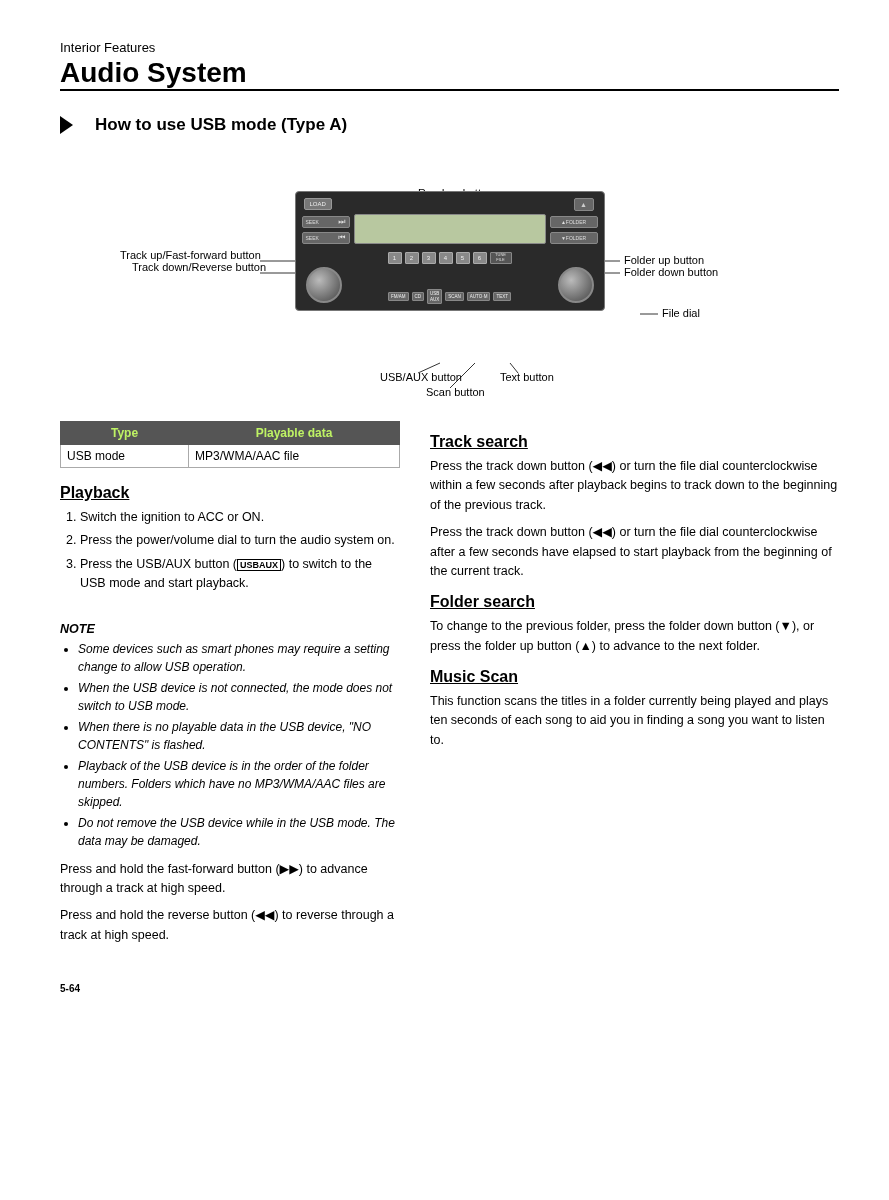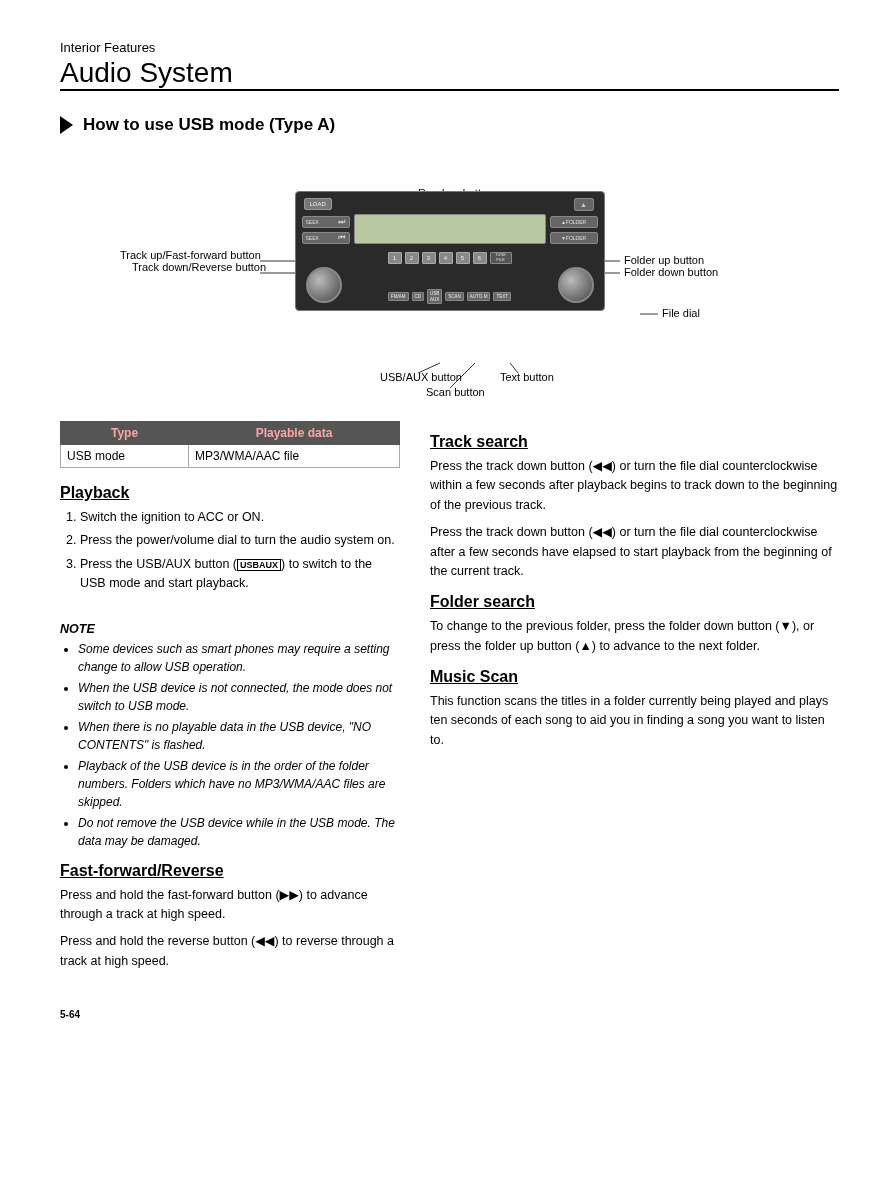--- a/index.html
+++ b/index.html
@@ -138,7 +138,7 @@
 <div>
   <span>Interior Features</span>
 </div>
-<div style="font-size:28px;font-weight:normal;margin-top:2px;">Audio System</div>
+<div style="font-size:28px;font-weight:bold;margin-top:2px;">Audio System</div>
 <hr class="title-rule">
 
 <div class="section-heading">

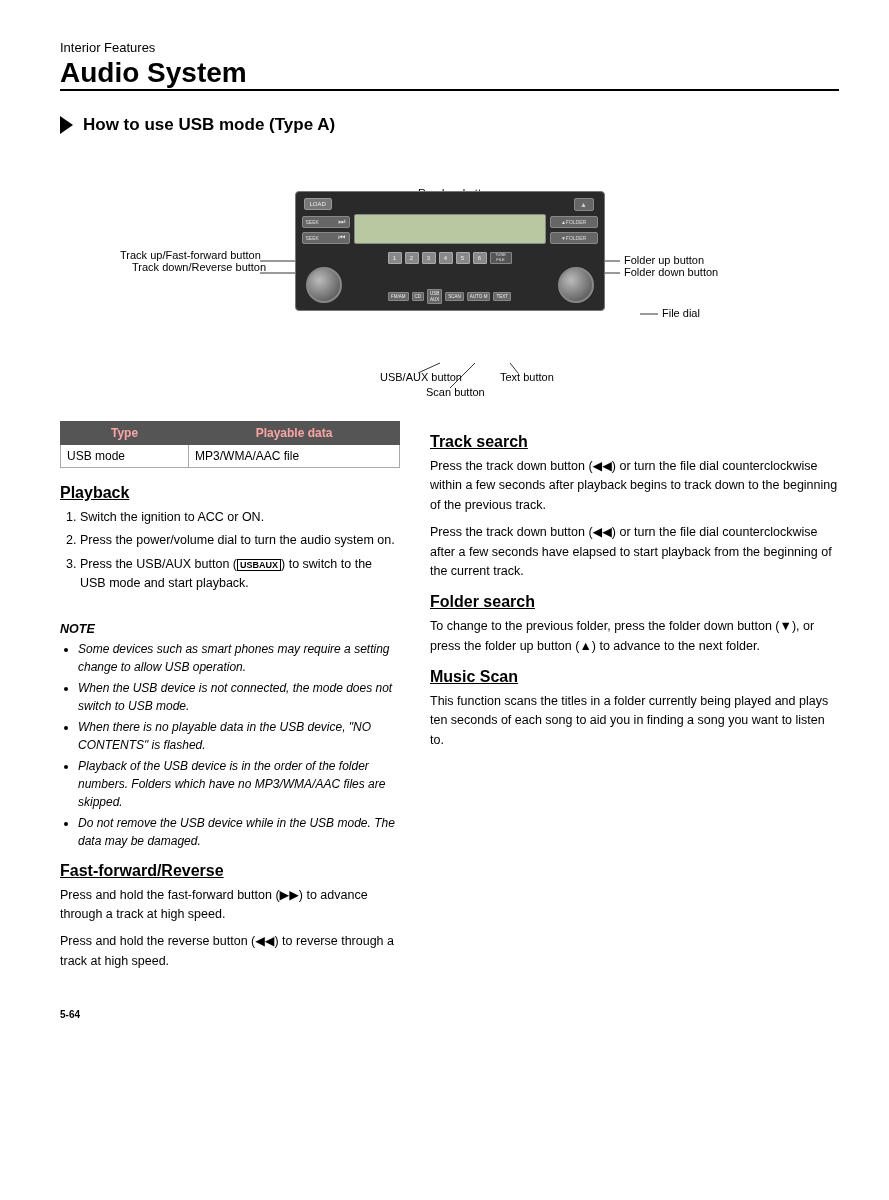--- a/index.html
+++ b/index.html
@@ -23,7 +23,7 @@
       margin-bottom: 16px;
       display: flex;
       align-items: center;
-      gap: 6px;
+      gap: 18px;
     }
     .triangle-icon {
       display: inline-block;

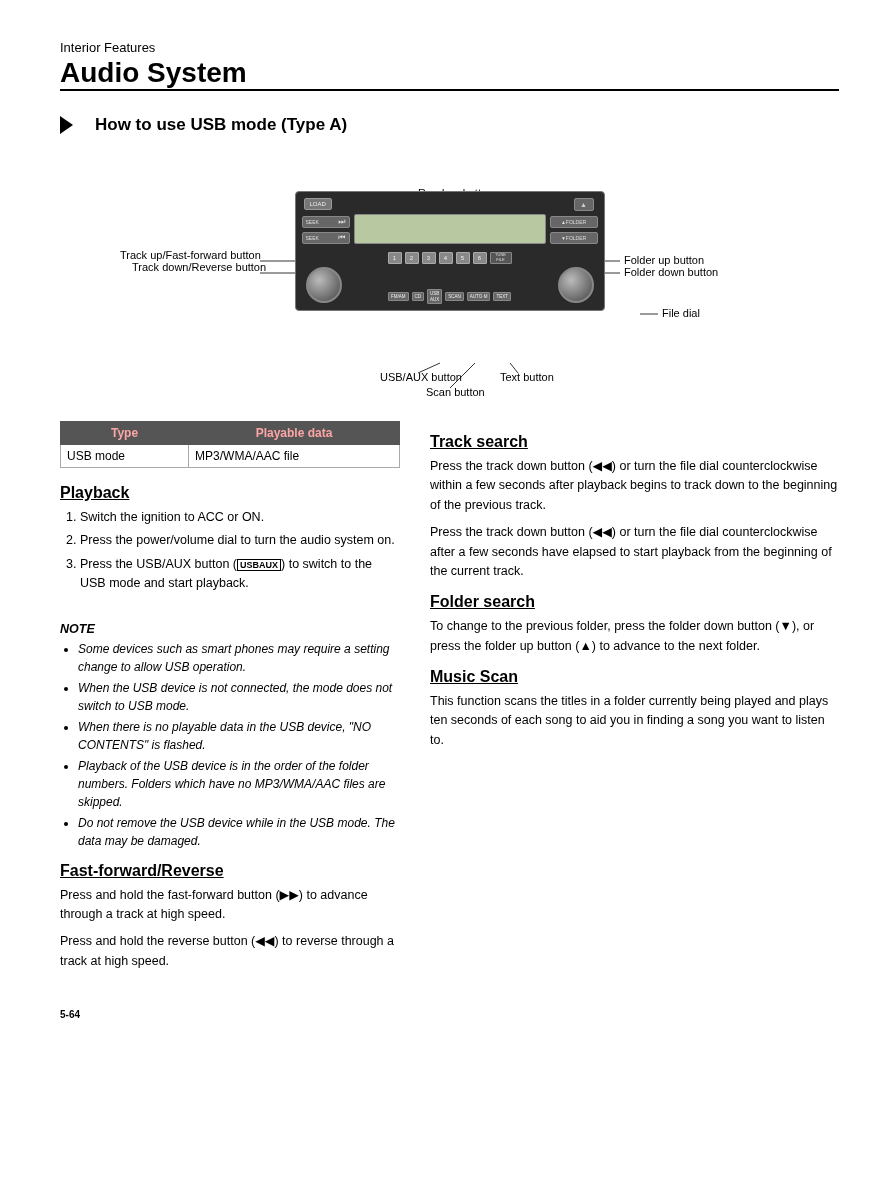--- a/index.html
+++ b/index.html
@@ -56,7 +56,7 @@
     }
     .info-table th {
       background: #555;
-      color: #fca5a5;
+      color: #bef264;
       padding: 4px 14px;
       font-weight: bold;
       border: 1px solid #555;

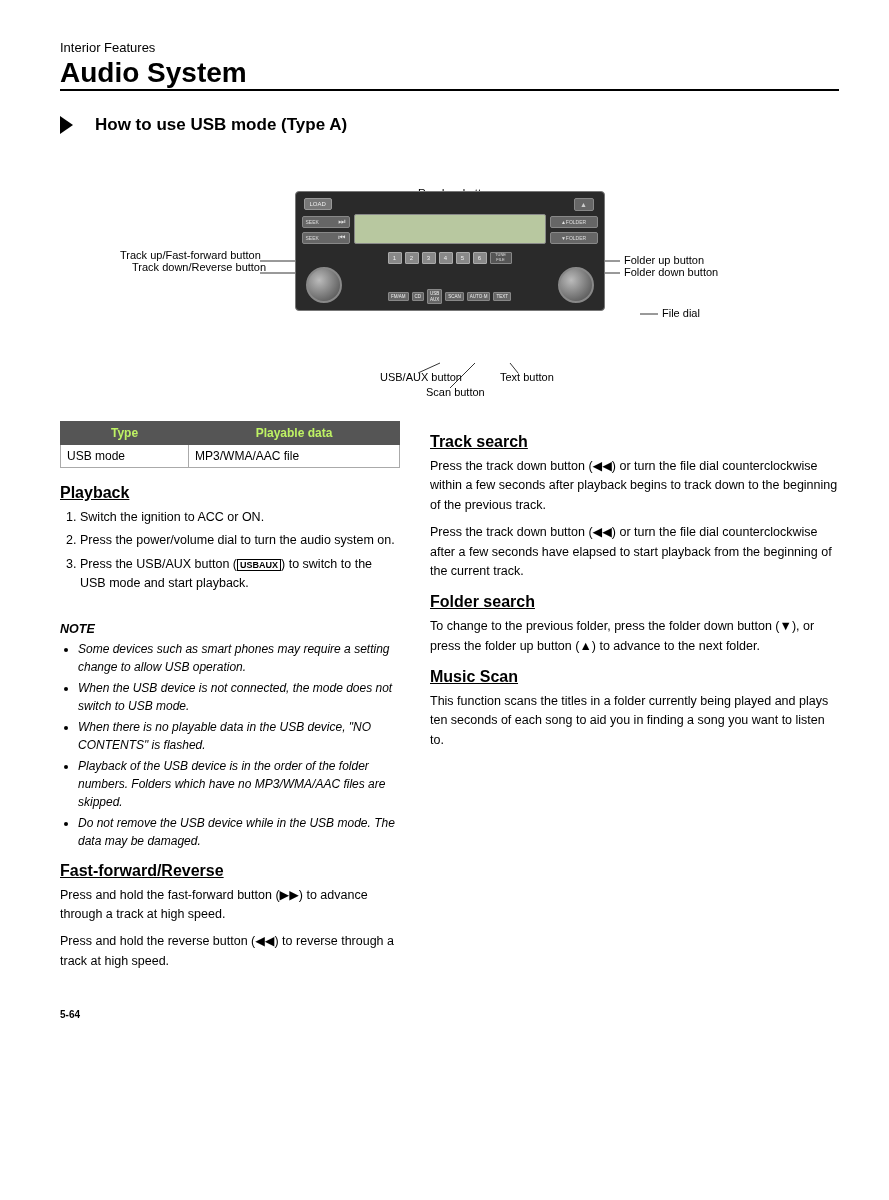--- a/index.html
+++ b/index.html
@@ -270,7 +270,6 @@
       <li>Do not remove the USB device while in the USB mode. The data may be damaged.</li>
     </ul>
 
-    <div class="subsection-title">Fast-forward/Reverse</div>
     <p class="body-text">
       Press and hold the fast-forward button (▶▶) to advance through a track at high speed.
     </p>

